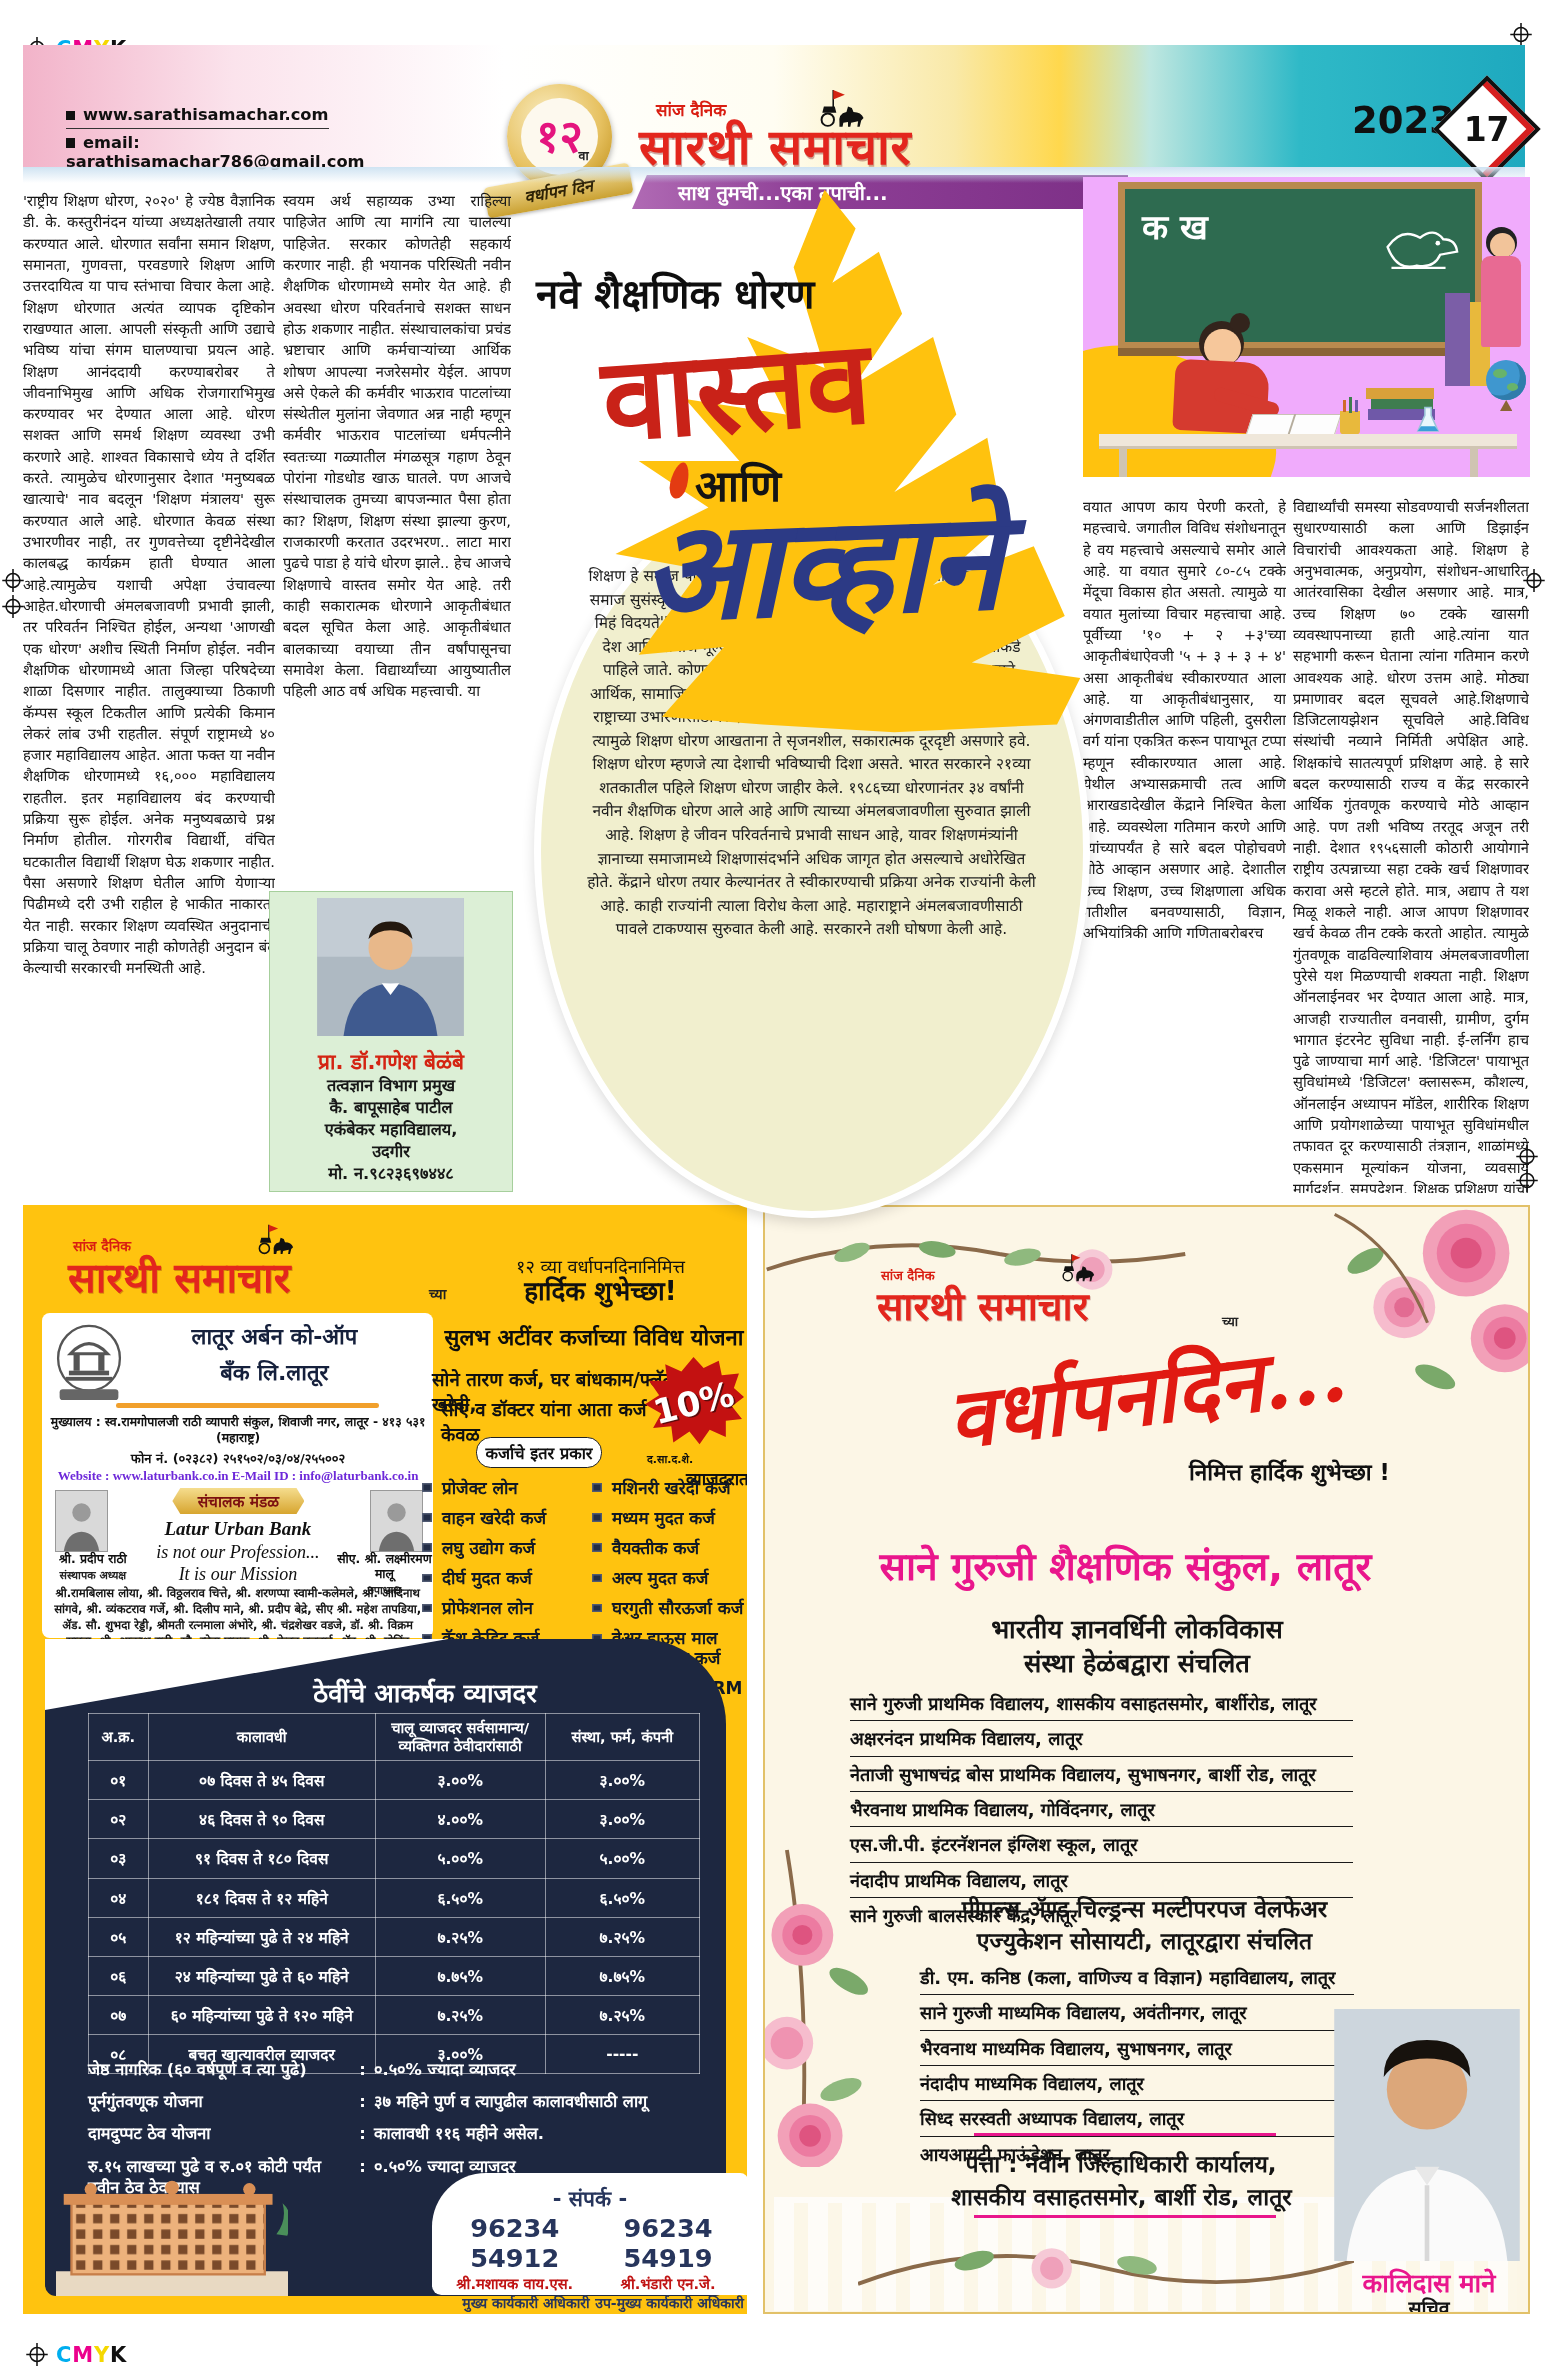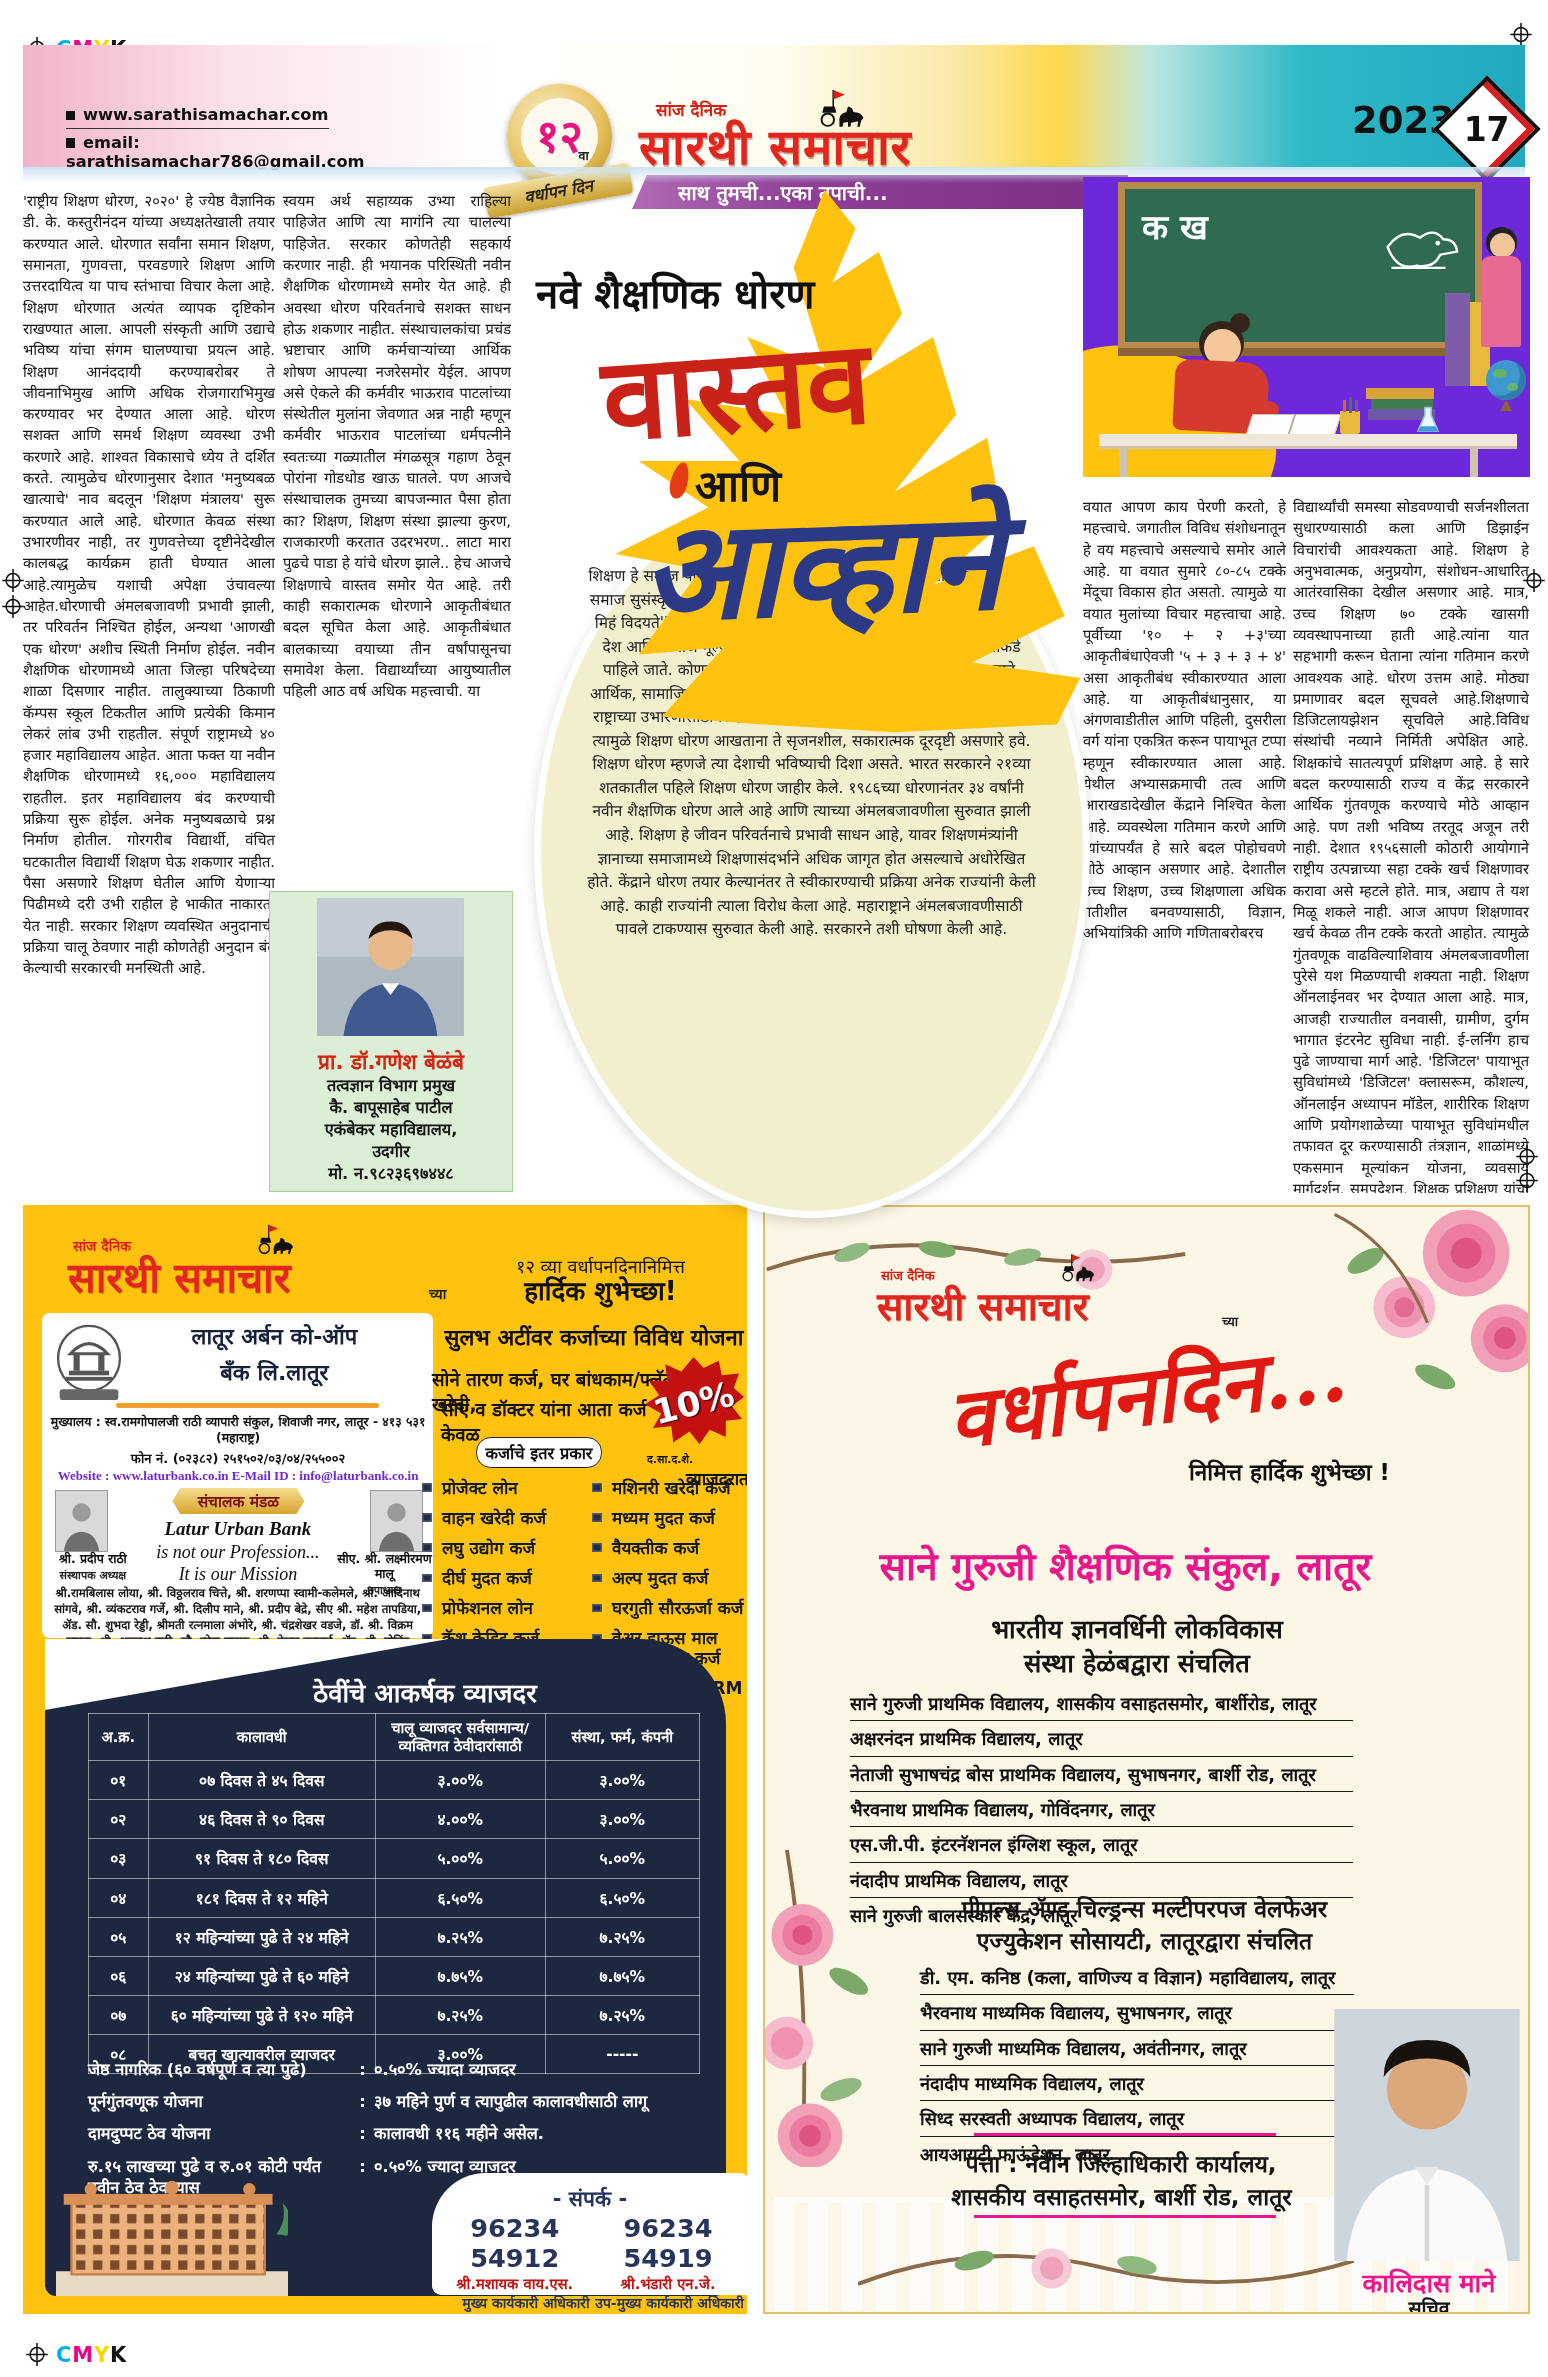--- a/index.html
+++ b/index.html
@@ -40,7 +40,7 @@
   .authorbox{left:269px;top:891px;width:242px;height:299px;background:#dcefd6;border:0.8px solid #a6cf9c;z-index:5;}
   .authname{font-size:21px;font-weight:800;color:#d42412;text-align:center;margin-top:6.2px;}
   .authline{font-size:16.3px;font-weight:bold;color:#171717;text-align:center;line-height:1.35;}
-  .illus{left:1083px;top:177px;width:447px;height:300px;background:#6d28d9;overflow:hidden;z-index:3;}
+  .illus{left:1083px;top:177px;width:447px;height:300px;background:#f0abfc;overflow:hidden;z-index:3;}
   
   .adL{left:23px;top:1205px;width:724px;height:1109px;background:#ffc30f;overflow:hidden;}
   .adL .paper-edition{left:50px;top:31px;font-size:14px;font-weight:bold;color:#d91e12;}

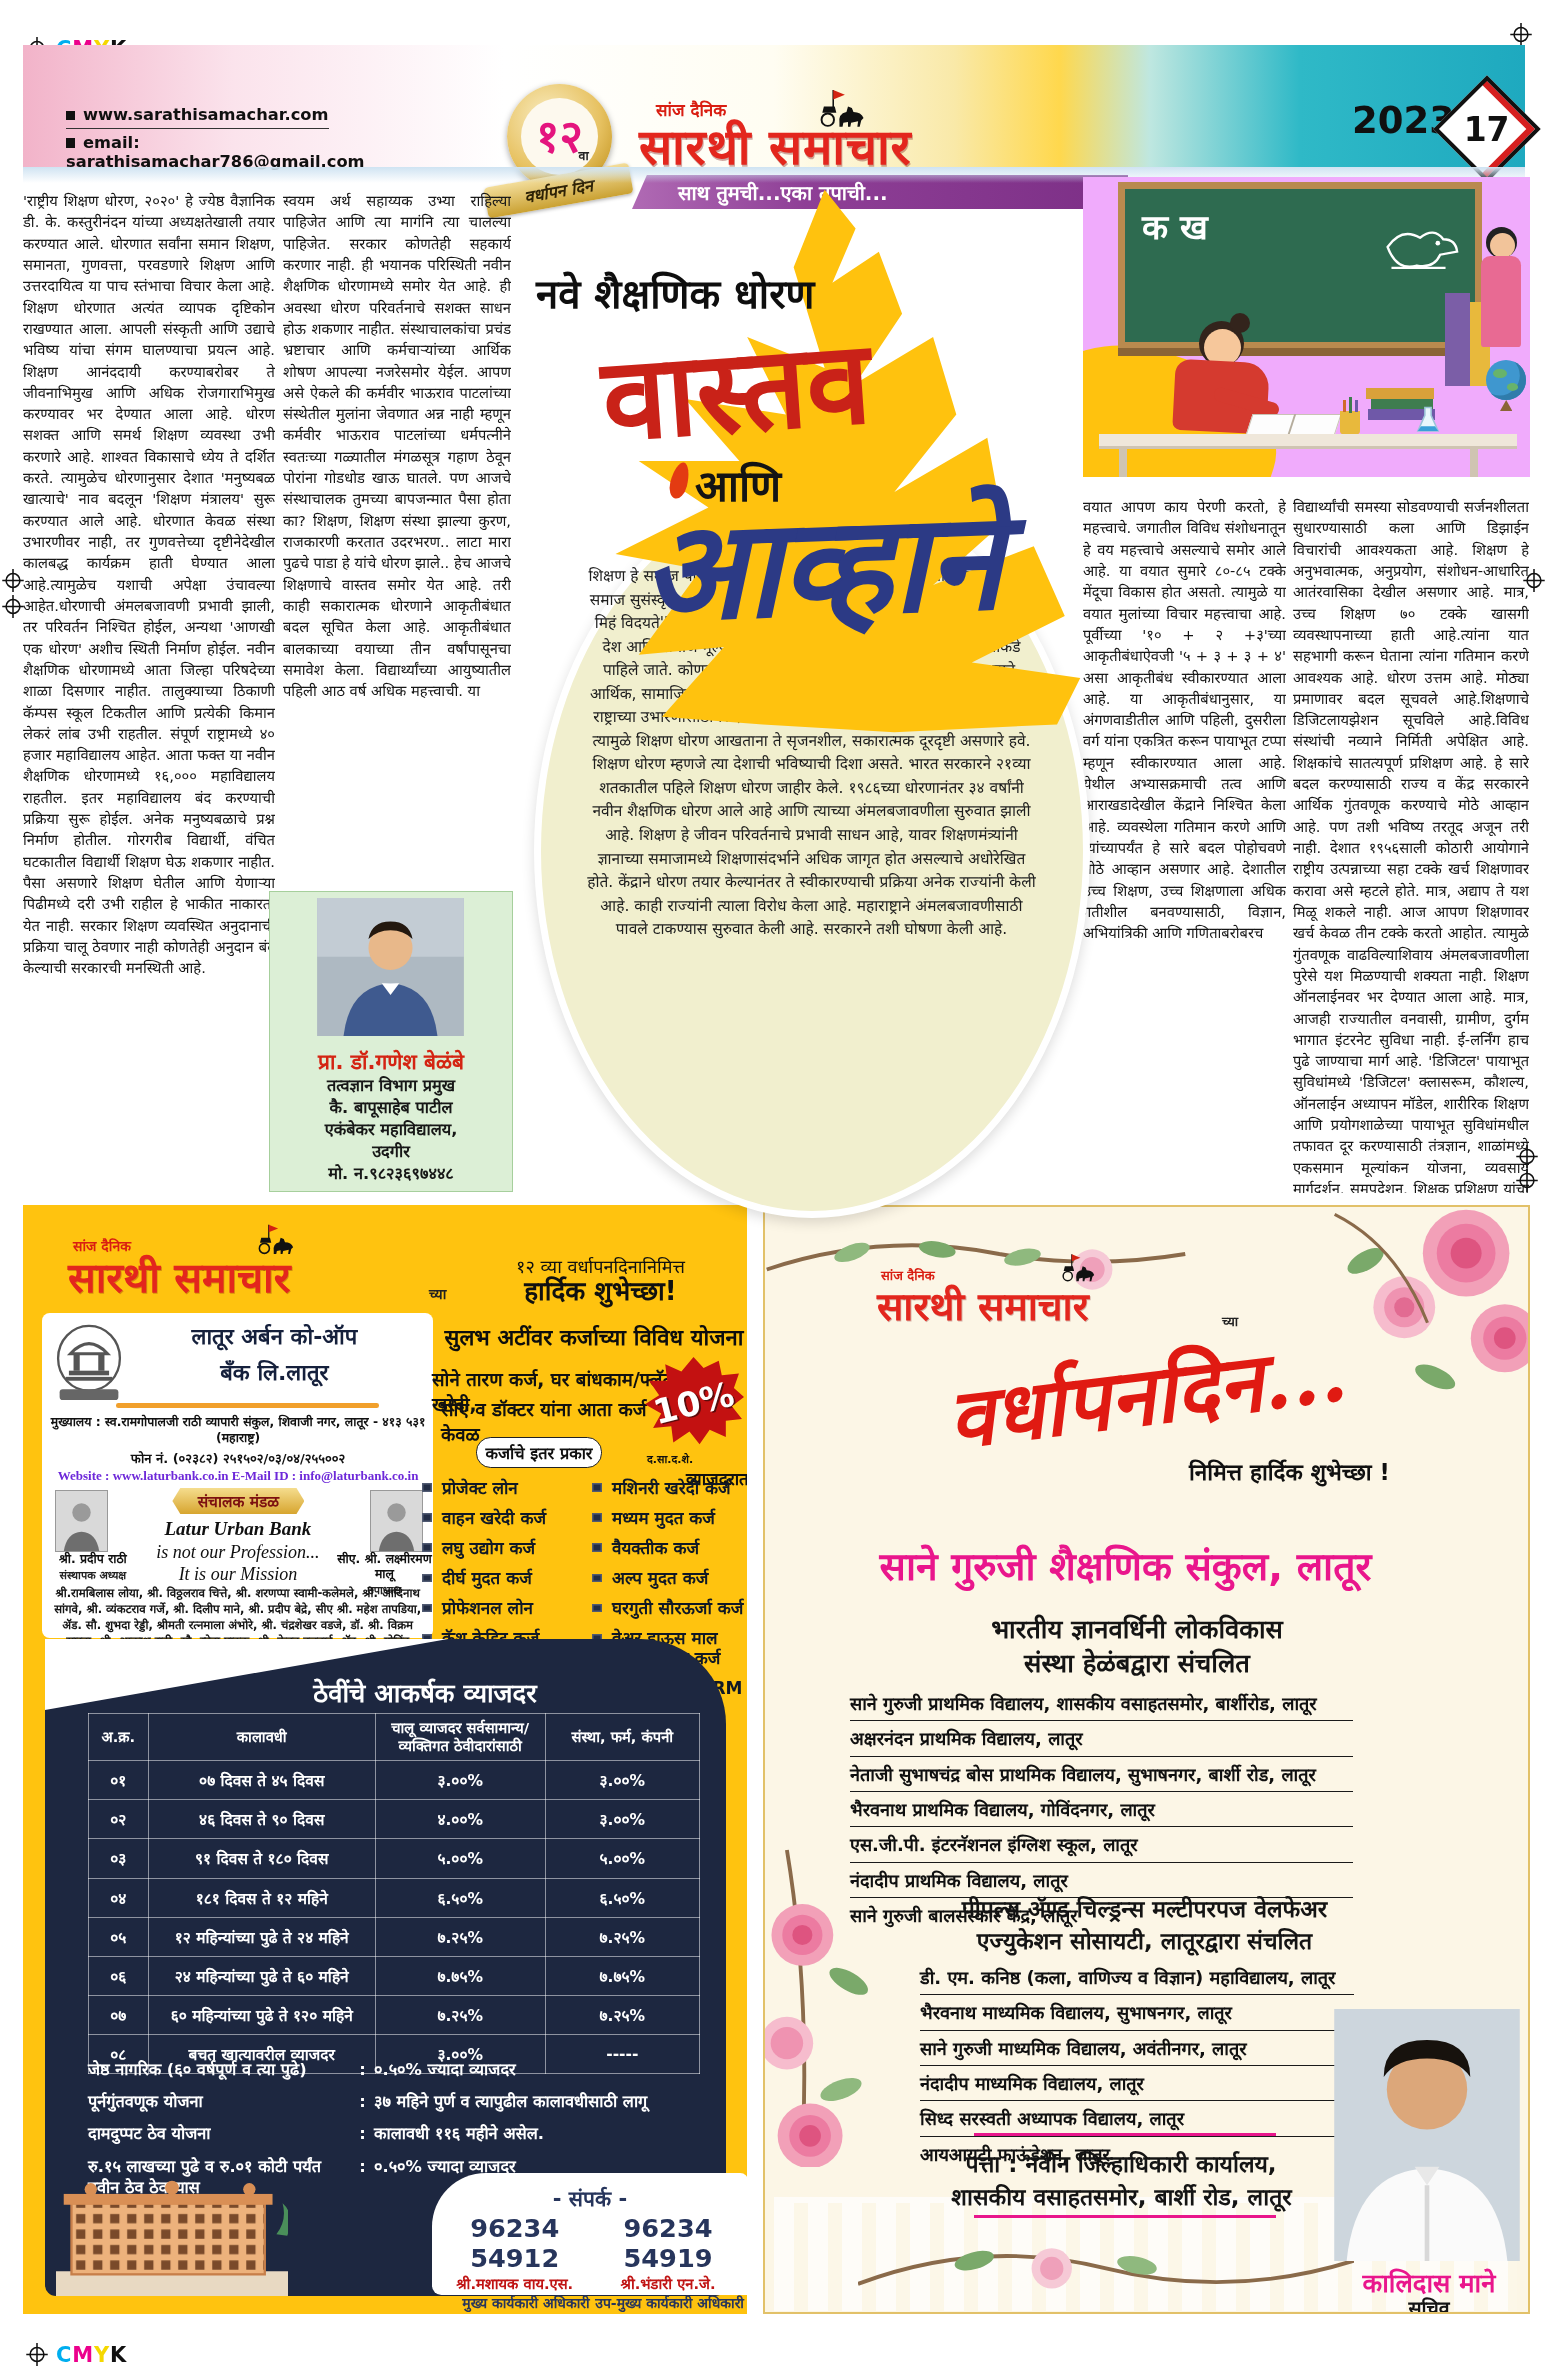--- a/index.html
+++ b/index.html
@@ -567,8 +567,8 @@
 
   <div class="abs" style="left:155px;top:753px;width:434px">
       <div class="school2-item">डी. एम. कनिष्ठ (कला, वाणिज्य व विज्ञान) महाविद्यालय, लातूर</div>
+      <div class="school2-item">साने गुरुजी माध्यमिक विद्यालय, अवंतीनगर, लातूर</div>
       <div class="school2-item">भैरवनाथ माध्यमिक विद्यालय, सुभाषनगर, लातूर</div>
-      <div class="school2-item">साने गुरुजी माध्यमिक विद्यालय, अवंतीनगर, लातूर</div>
       <div class="school2-item">नंदादीप माध्यमिक विद्यालय, लातूर</div>
       <div class="school2-item">सिध्द सरस्वती अध्यापक विद्यालय, लातूर</div>
       <div class="school2-item">आयआयटी फाऊंडेशन, लातूर</div>

